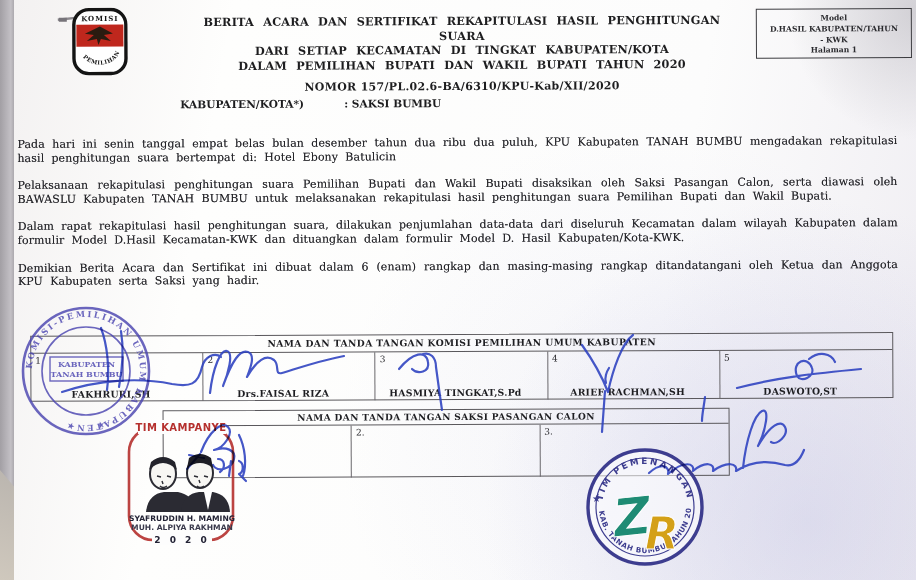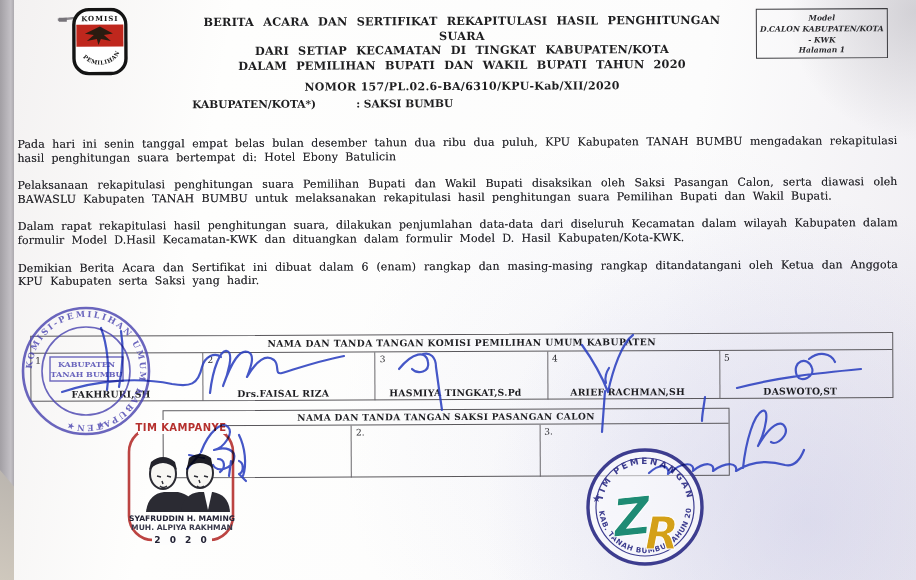--- a/index.html
+++ b/index.html
@@ -27,8 +27,8 @@
   .title-block{position:absolute;left:188px;top:14px;width:550px;text-align:center;}
   .title-line{font-size:11.3px;font-weight:bold;letter-spacing:.2px;word-spacing:5px;line-height:14.5px;color:#1d1d1f;}
   .nomor-line{margin-top:8px;font-size:11px;font-weight:bold;letter-spacing:.3px;color:#1d1d1f;}
-  .model-box{position:absolute;left:757px;top:10px;width:132px;height:50px;border:1.6px solid #3c3c40;
-    text-align:center;font-size:7.6px;font-weight:bold;line-height:1.42;color:#2a2a2e;padding-top:4px;box-sizing:border-box;font-style:italic;}
+  .model-box{position:absolute;left:757px;top:10px;width:156px;height:50px;border:1.6px solid #3c3c40;
+    text-align:center;font-size:7.6px;font-weight:bold;line-height:1.42;color:#2a2a2e;padding-top:4px;box-sizing:border-box;}
   .meta-block{position:absolute;left:181px;top:96px;font-size:10.6px;font-weight:bold;color:#1d1d1f;}
   .meta-row{display:flex;line-height:14px;}
   .meta-label{width:164px;margin-left:12px;}

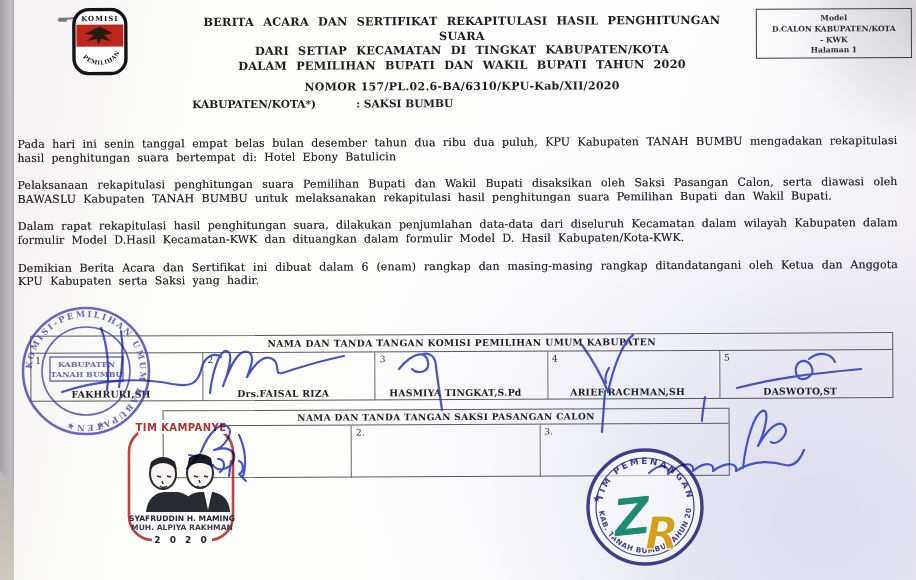--- a/index.html
+++ b/index.html
@@ -87,7 +87,7 @@
 
   <div class="model-box">
     <div>Model</div>
-    <div>D.CALON KABUPATEN/KOTA</div>
+    <div>D.HASIL KABUPATEN/TAHUN</div>
     <div>- KWK</div>
     <div>Halaman 1</div>
   </div>

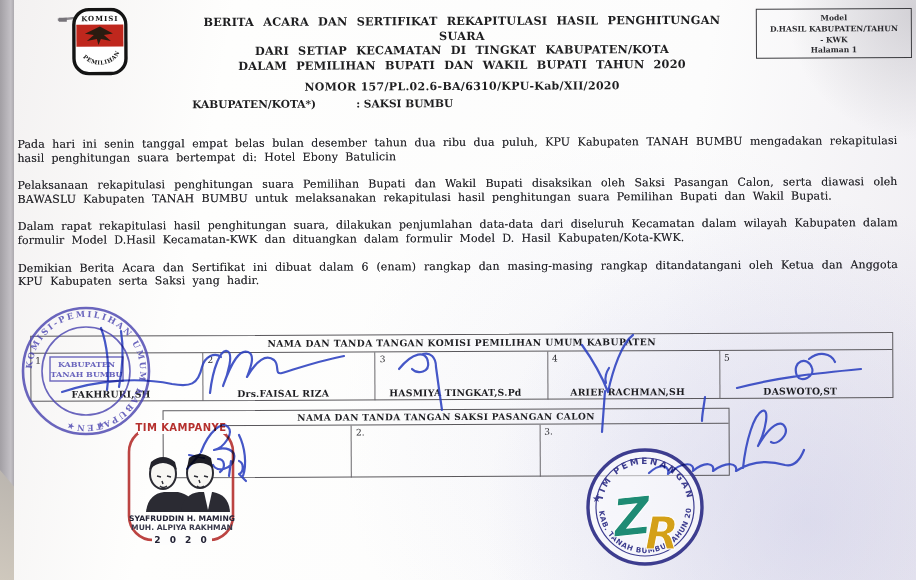--- a/index.html
+++ b/index.html
@@ -31,7 +31,7 @@
     text-align:center;font-size:7.6px;font-weight:bold;line-height:1.42;color:#2a2a2e;padding-top:4px;box-sizing:border-box;}
   .meta-block{position:absolute;left:181px;top:96px;font-size:10.6px;font-weight:bold;color:#1d1d1f;}
   .meta-row{display:flex;line-height:14px;}
-  .meta-label{width:164px;margin-left:12px;}
+  .meta-label{width:164px;}
   
   .paras{position:absolute;left:18px;top:136px;width:880px;}
   .paras p{margin:0 0 14px 0;font-size:11px;line-height:13.6px;color:#242428;

